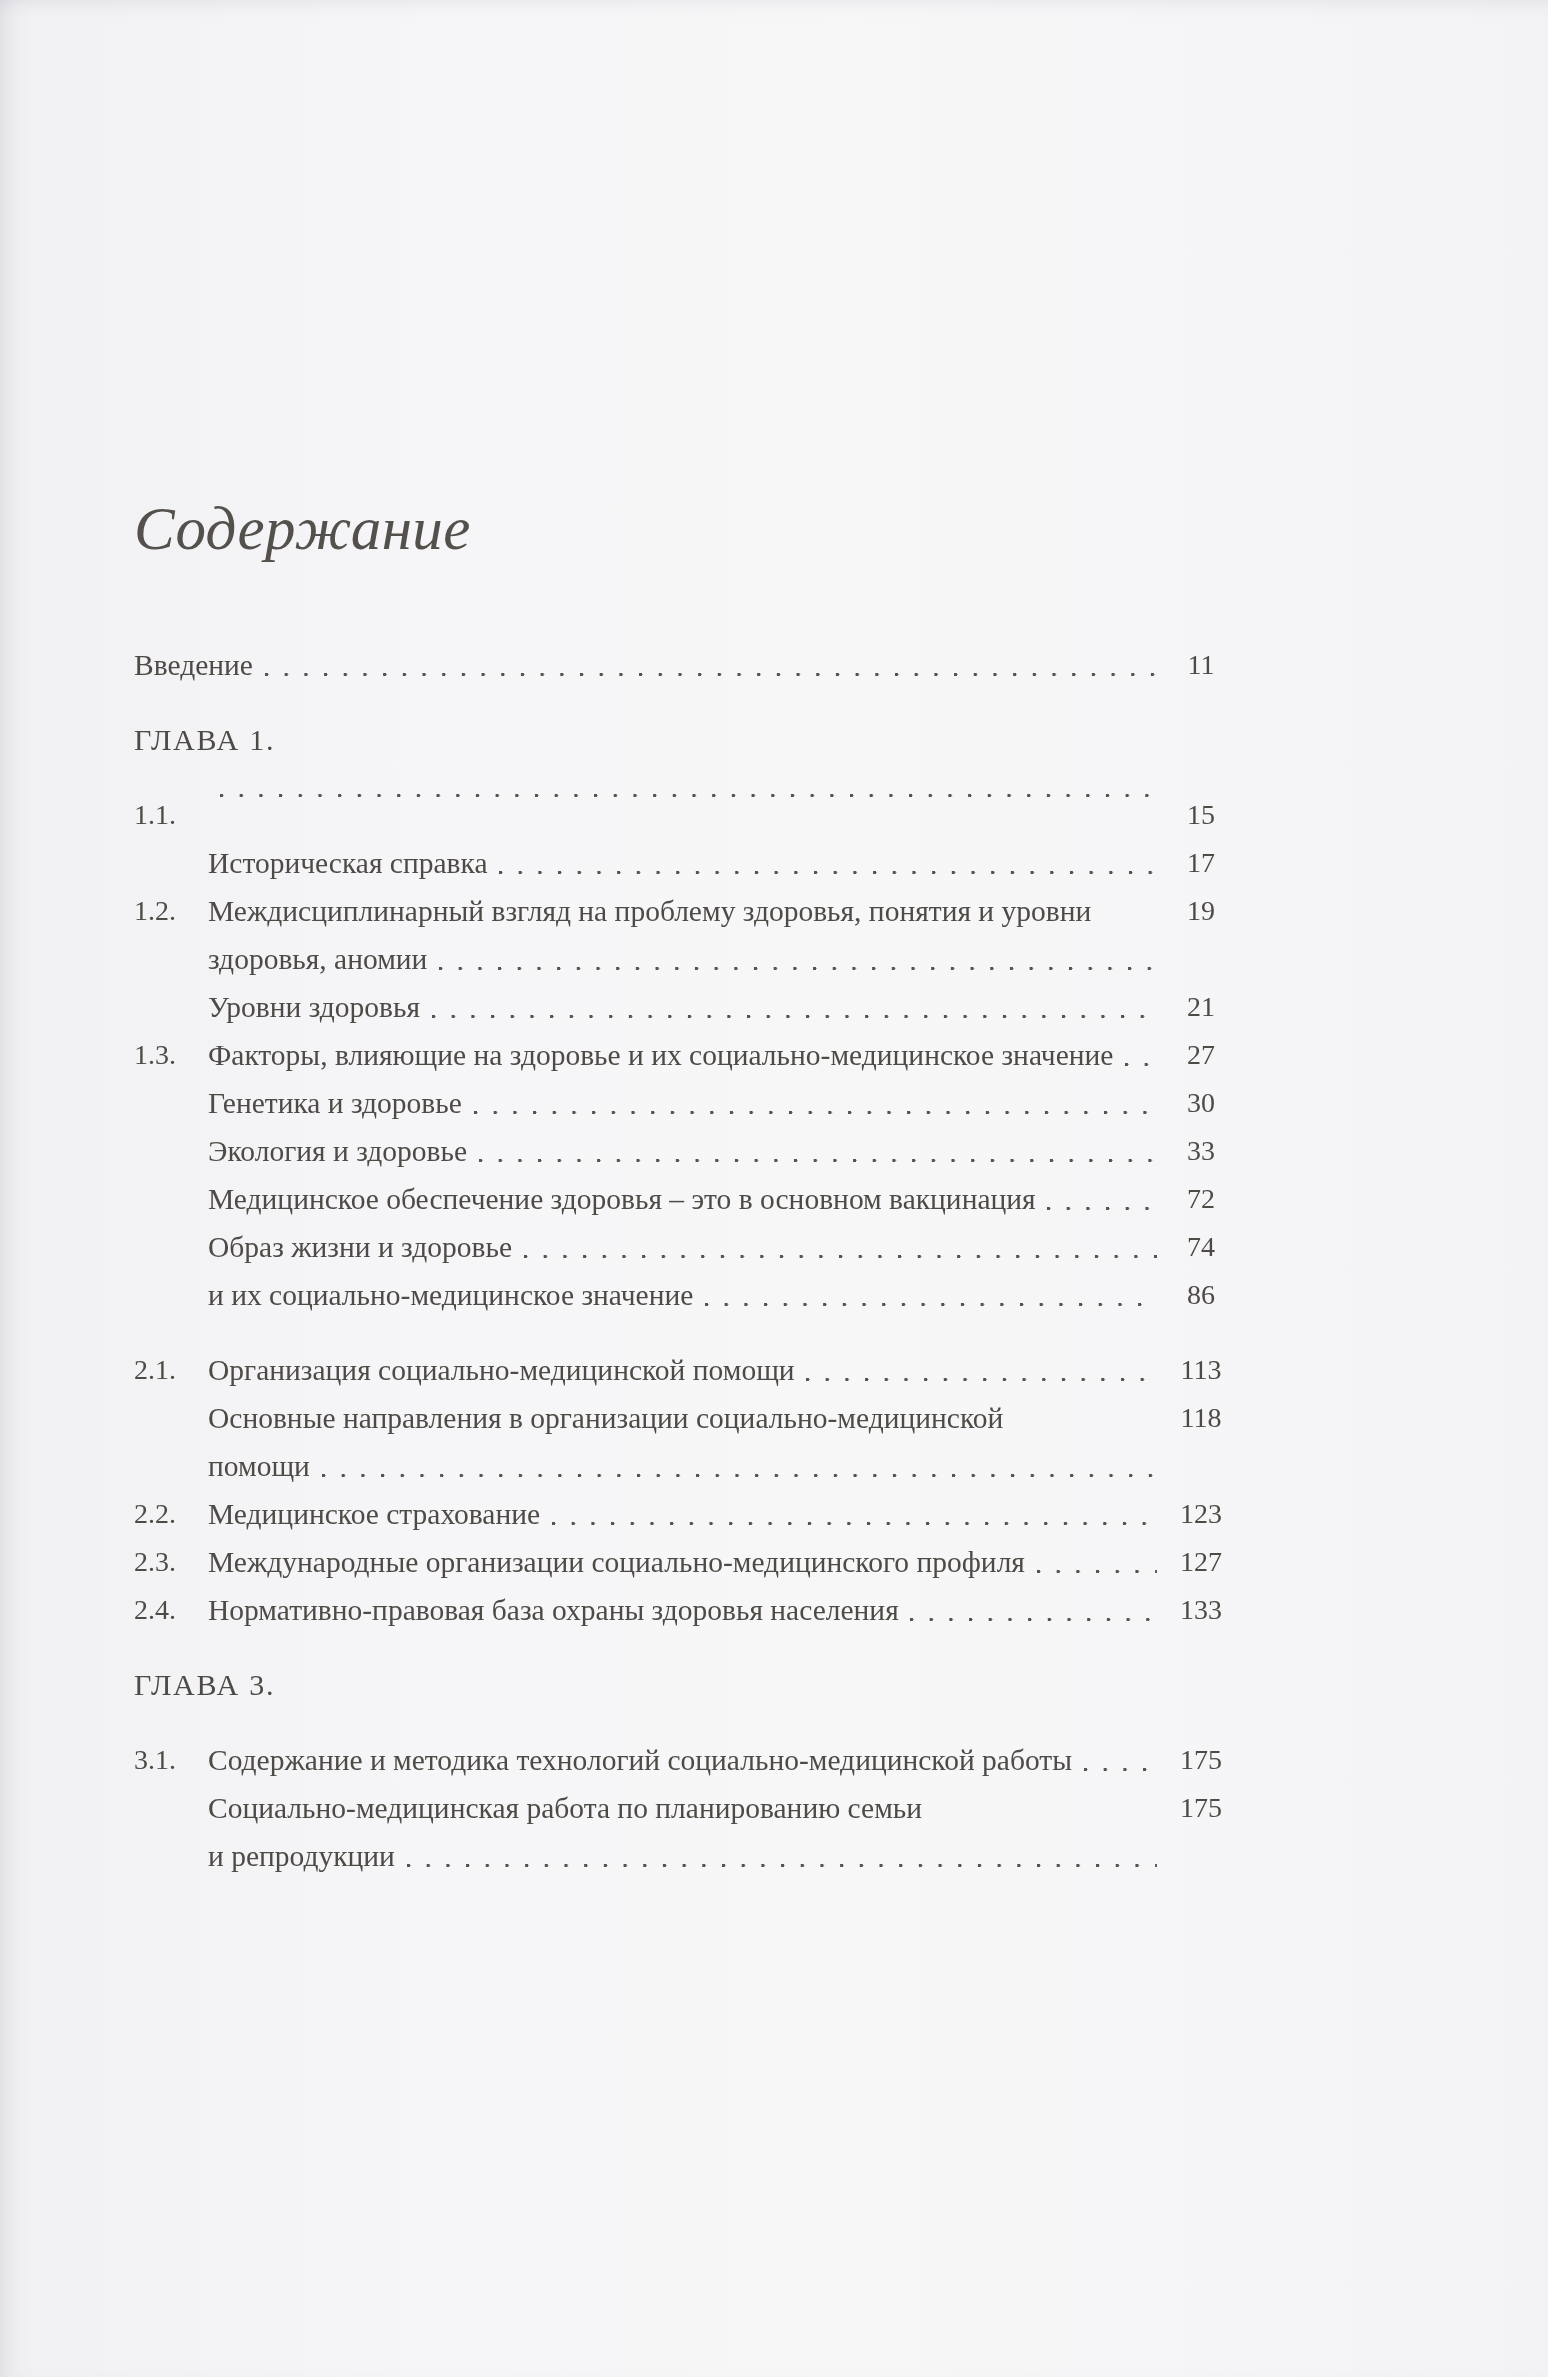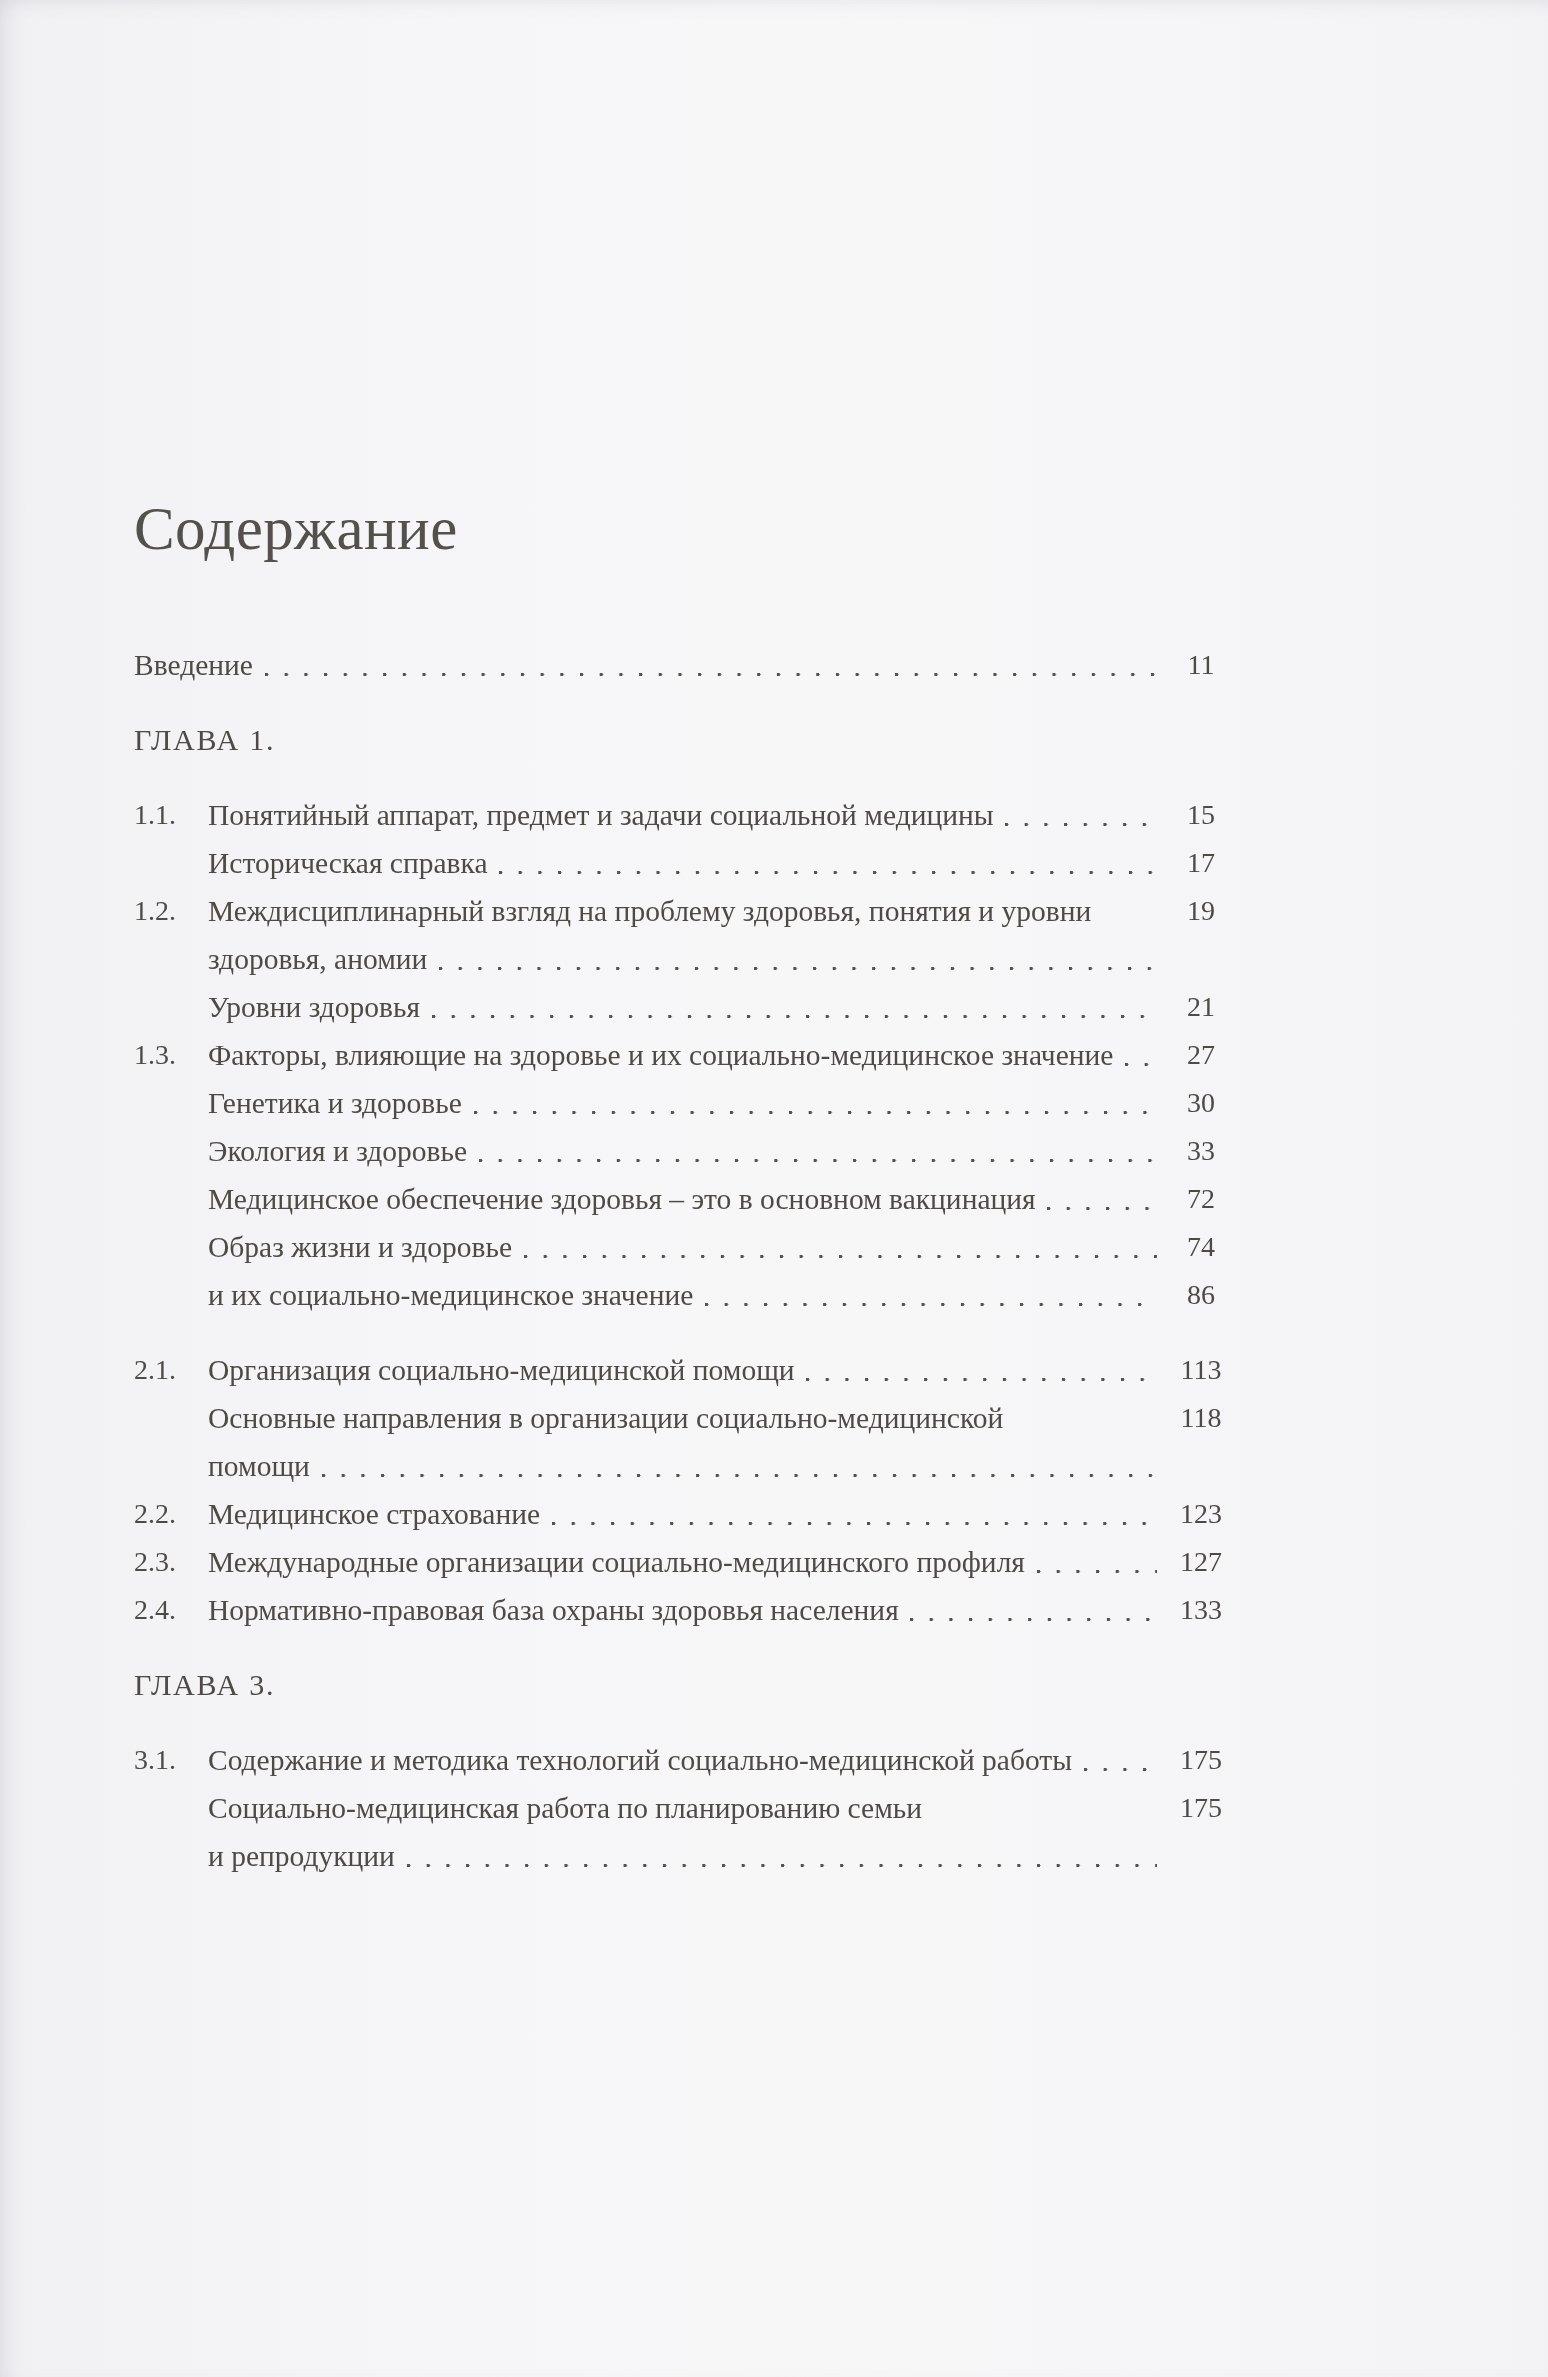--- a/index.html
+++ b/index.html
@@ -27,6 +27,7 @@
     font-weight: normal;
     letter-spacing: 0.4px;
     color: #54514d;
+    font-style: italic;
   }
   .row {
     display: flex;

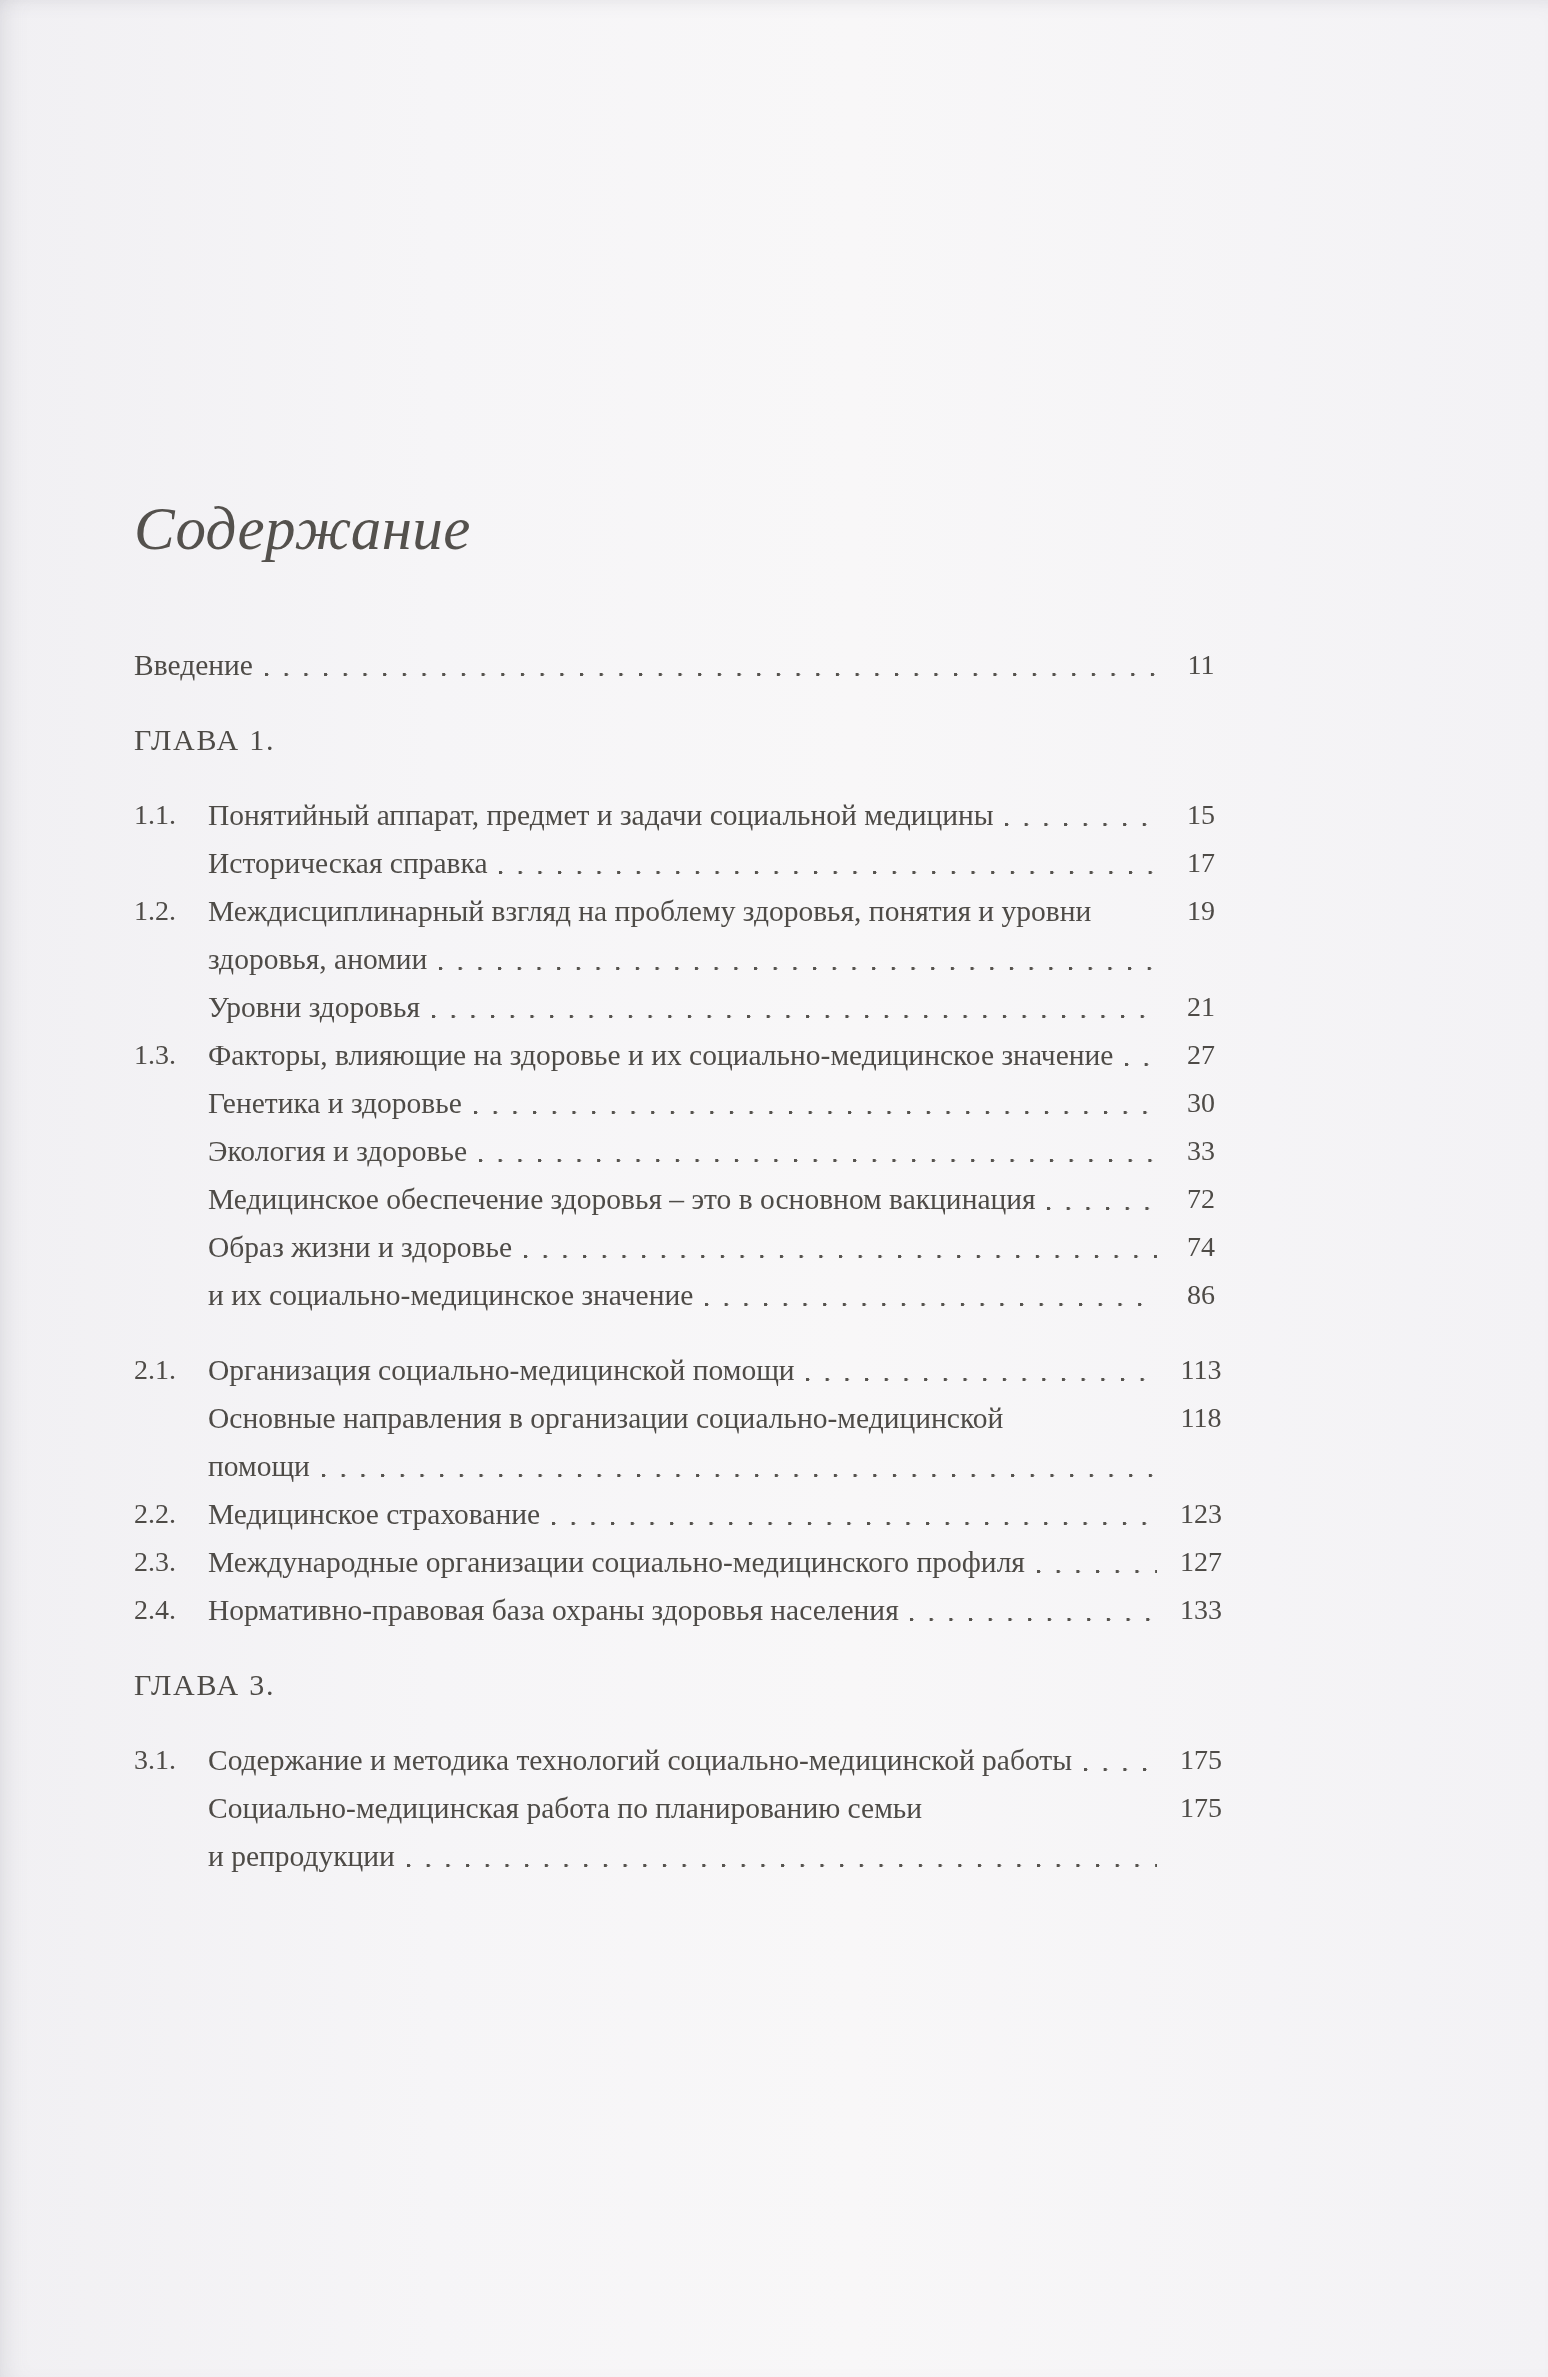--- a/index.html
+++ b/index.html
@@ -95,7 +95,6 @@
           <span class="num">1.1.</span>
           <div class="entry-body">
             <span class="lastline">
-              <span class="ltext">Понятийный аппарат, предмет и задачи социальной медицины</span>
               <span class="leader"></span>
             </span>
           </div>

